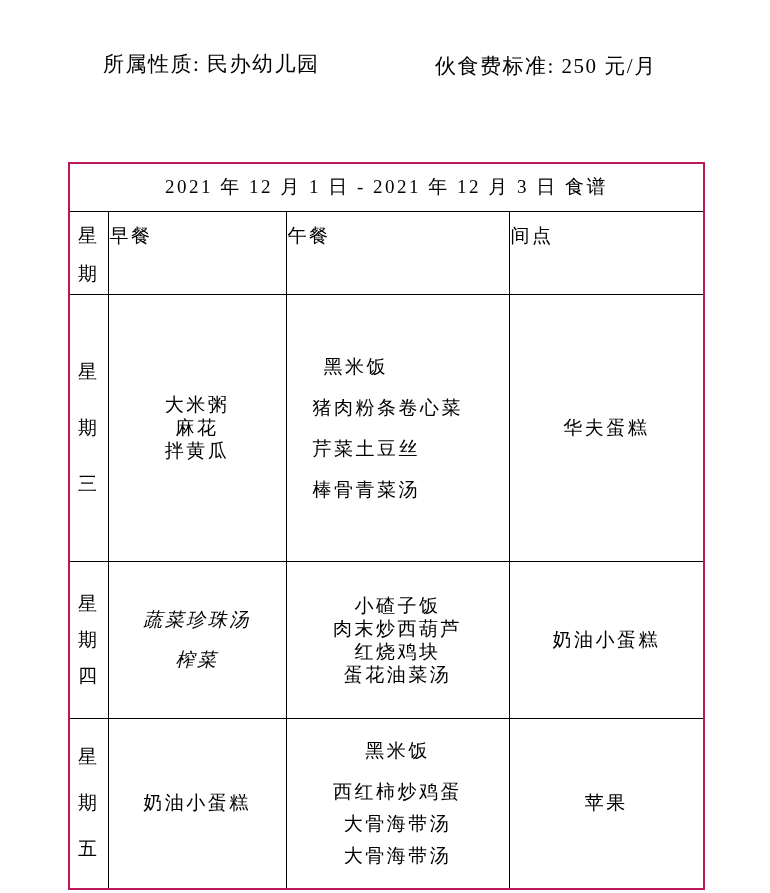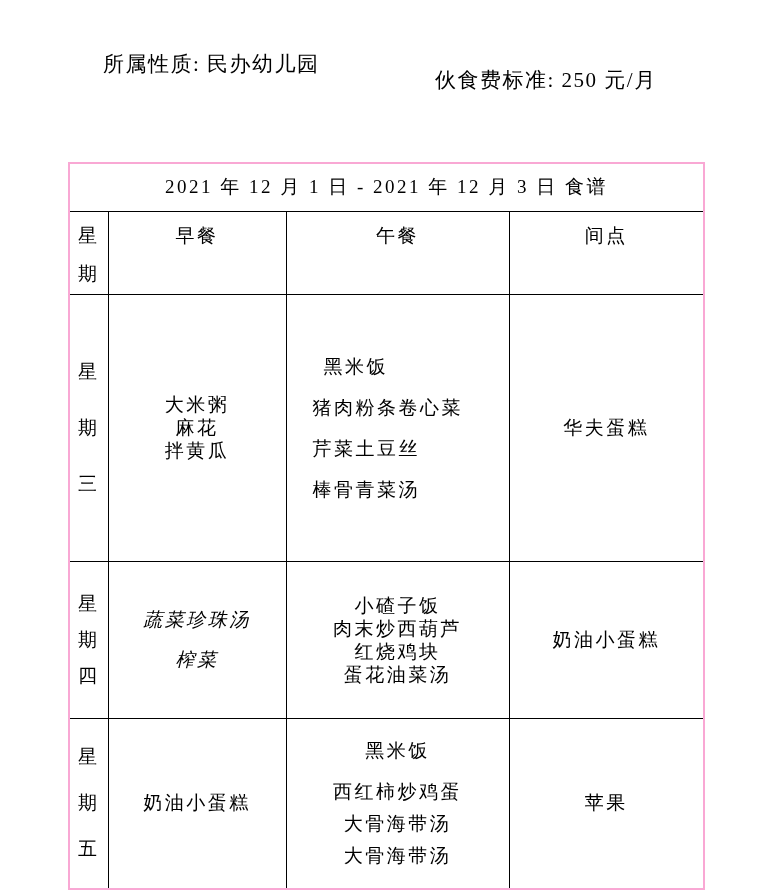--- a/index.html
+++ b/index.html
@@ -9,7 +9,7 @@
   }
   .hl1{position:absolute;left:218px;top:11px;font-size:21px;letter-spacing:2px;white-space:nowrap;}
   .hl2a{position:absolute;left:103px;top:50px;font-size:21px;letter-spacing:1.5px;white-space:nowrap;}
-  .hl2b{position:absolute;left:435px;top:66px;font-size:21px;letter-spacing:1.5px;white-space:nowrap;}
+  .hl2b{position:absolute;left:435px;top:52px;font-size:21px;letter-spacing:1.5px;white-space:nowrap;}
 
   table.menu{
     position:absolute;left:68px;top:162px;width:635px;

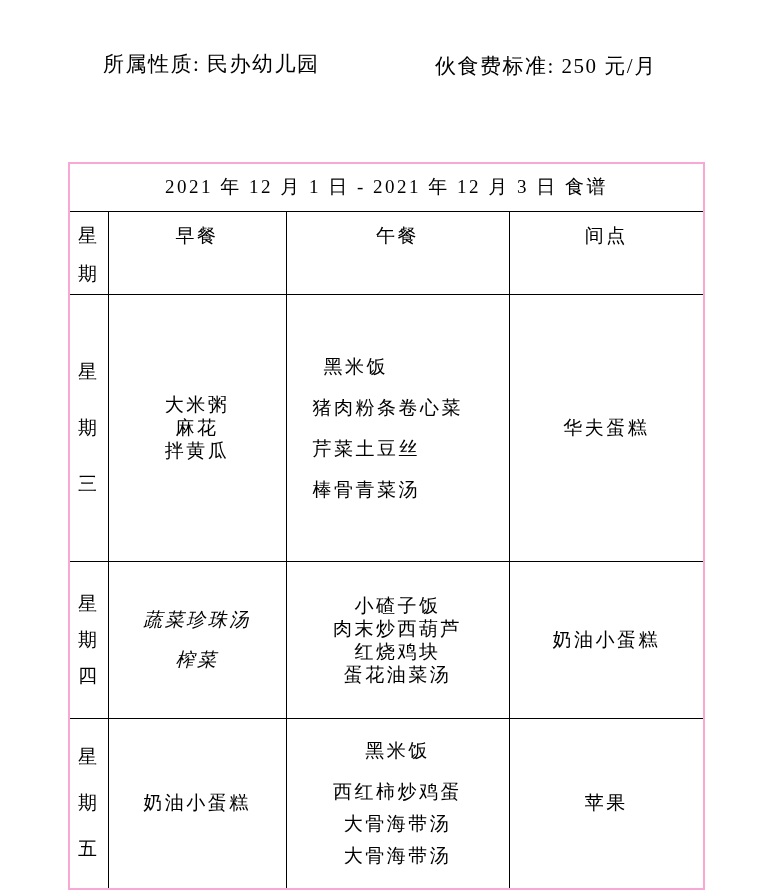--- a/index.html
+++ b/index.html
@@ -14,7 +14,7 @@
   table.menu{
     position:absolute;left:68px;top:162px;width:635px;
     border-collapse:collapse;table-layout:fixed;
-    border:2px solid #f9a8d4;font-size:19px;color:#000;
+    border:2px solid #be185d;font-size:19px;color:#000;
   }
   table.menu td{border:1px solid #000;overflow:hidden;letter-spacing:2.5px;}
 

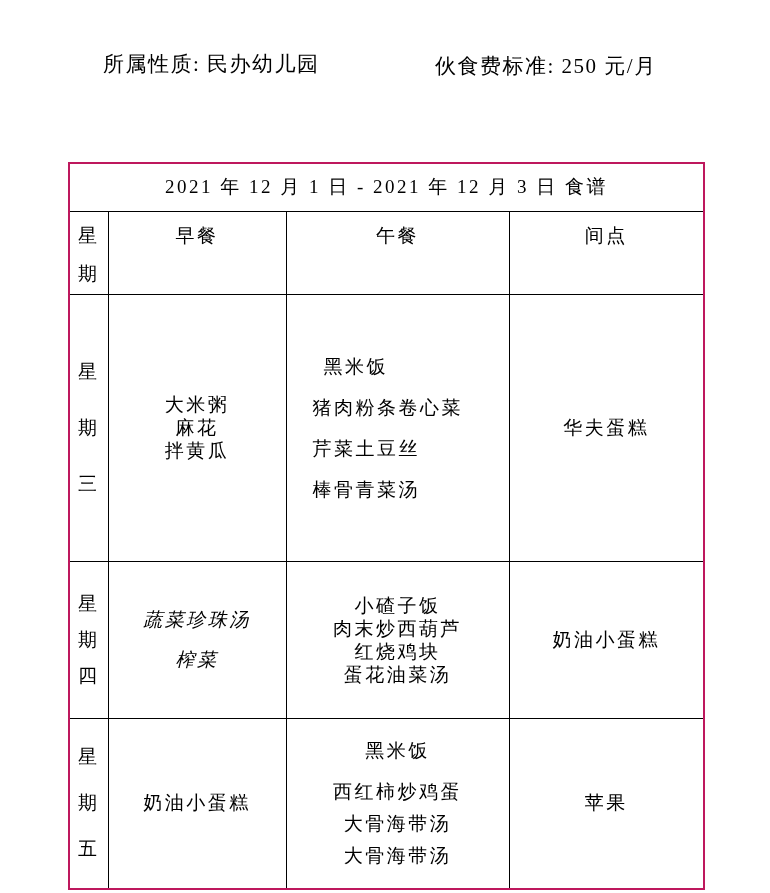--- a/index.html
+++ b/index.html
@@ -22,7 +22,7 @@
   .r-title td{text-align:center;vertical-align:middle;letter-spacing:0.5px;}
 
   tr.r-head{height:78px;}
-  .r-head td{vertical-align:top;text-align:center;padding-top:5px;line-height:38px;}
+  .r-head td{vertical-align:top;padding-top:5px;line-height:38px;}
 
   tr.r-wed{height:267px;}
   tr.r-thu{height:157px;}

